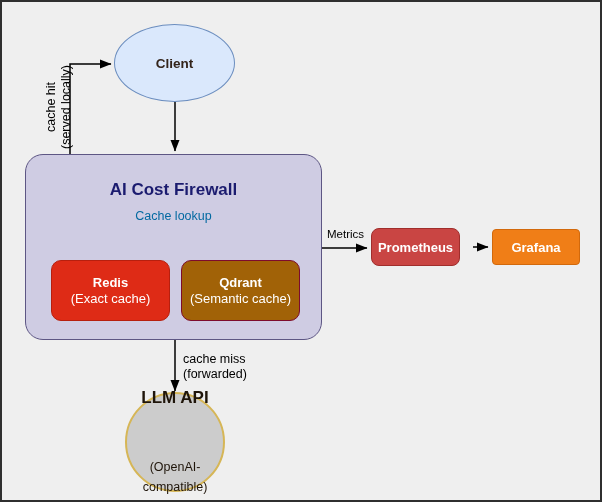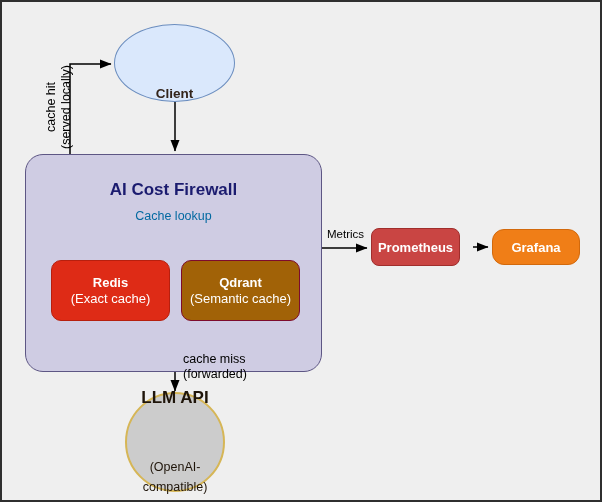--- a/index.html
+++ b/index.html
@@ -102,7 +102,7 @@
     <path class="edge" d="M173,338 L173,389" marker-end="url(#arrowhead)" style="stroke: rgb(0, 0, 0);"></path>
   </svg>
 
-  <div class="node" id="client" style="background-color: rgb(218, 232, 252); border-color: rgb(108, 142, 191); color: rgb(51, 36, 26); justify-content: flex-end;">
+  <div class="node" id="client" style="background-color: rgb(218, 232, 252); border-color: rgb(108, 142, 191); color: rgb(51, 36, 26);">
     <span>Client</span>
   </div>
 

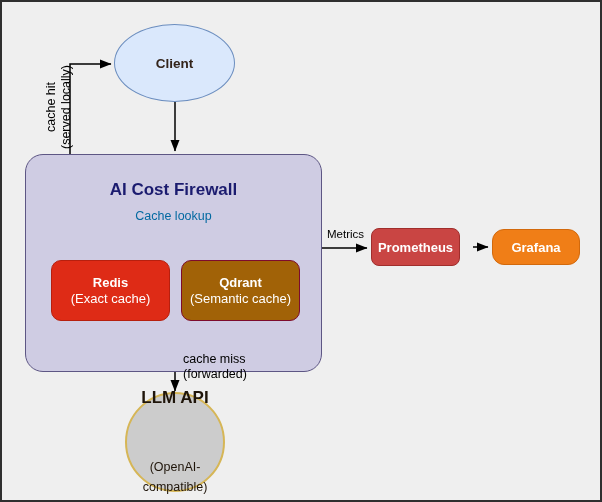--- a/index.html
+++ b/index.html
@@ -30,7 +30,7 @@
   }
   
   #firewall {
-    left: 23px; top: 152px; width: 297px; height: 218px;
+    left: 23px; top: 152px; width: 297px; height: 186px;
     border-radius: 18px;
     border: 1.5px solid;
     justify-content: flex-start;

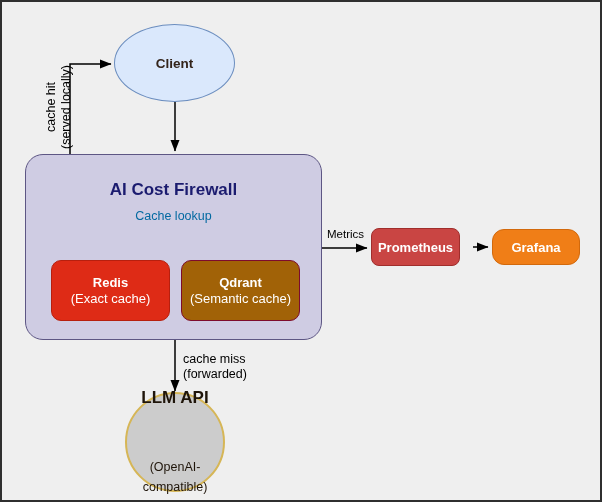--- a/index.html
+++ b/index.html
@@ -57,7 +57,7 @@
   }
   #grafana {
     left: 490px; top: 227px; width: 88px; height: 36px;
-    border-radius: 12px; border: 1.5px solid;
+    border-radius: 4px; border: 1.5px solid;
     font-size: 13px; font-weight: bold;
   }
   

